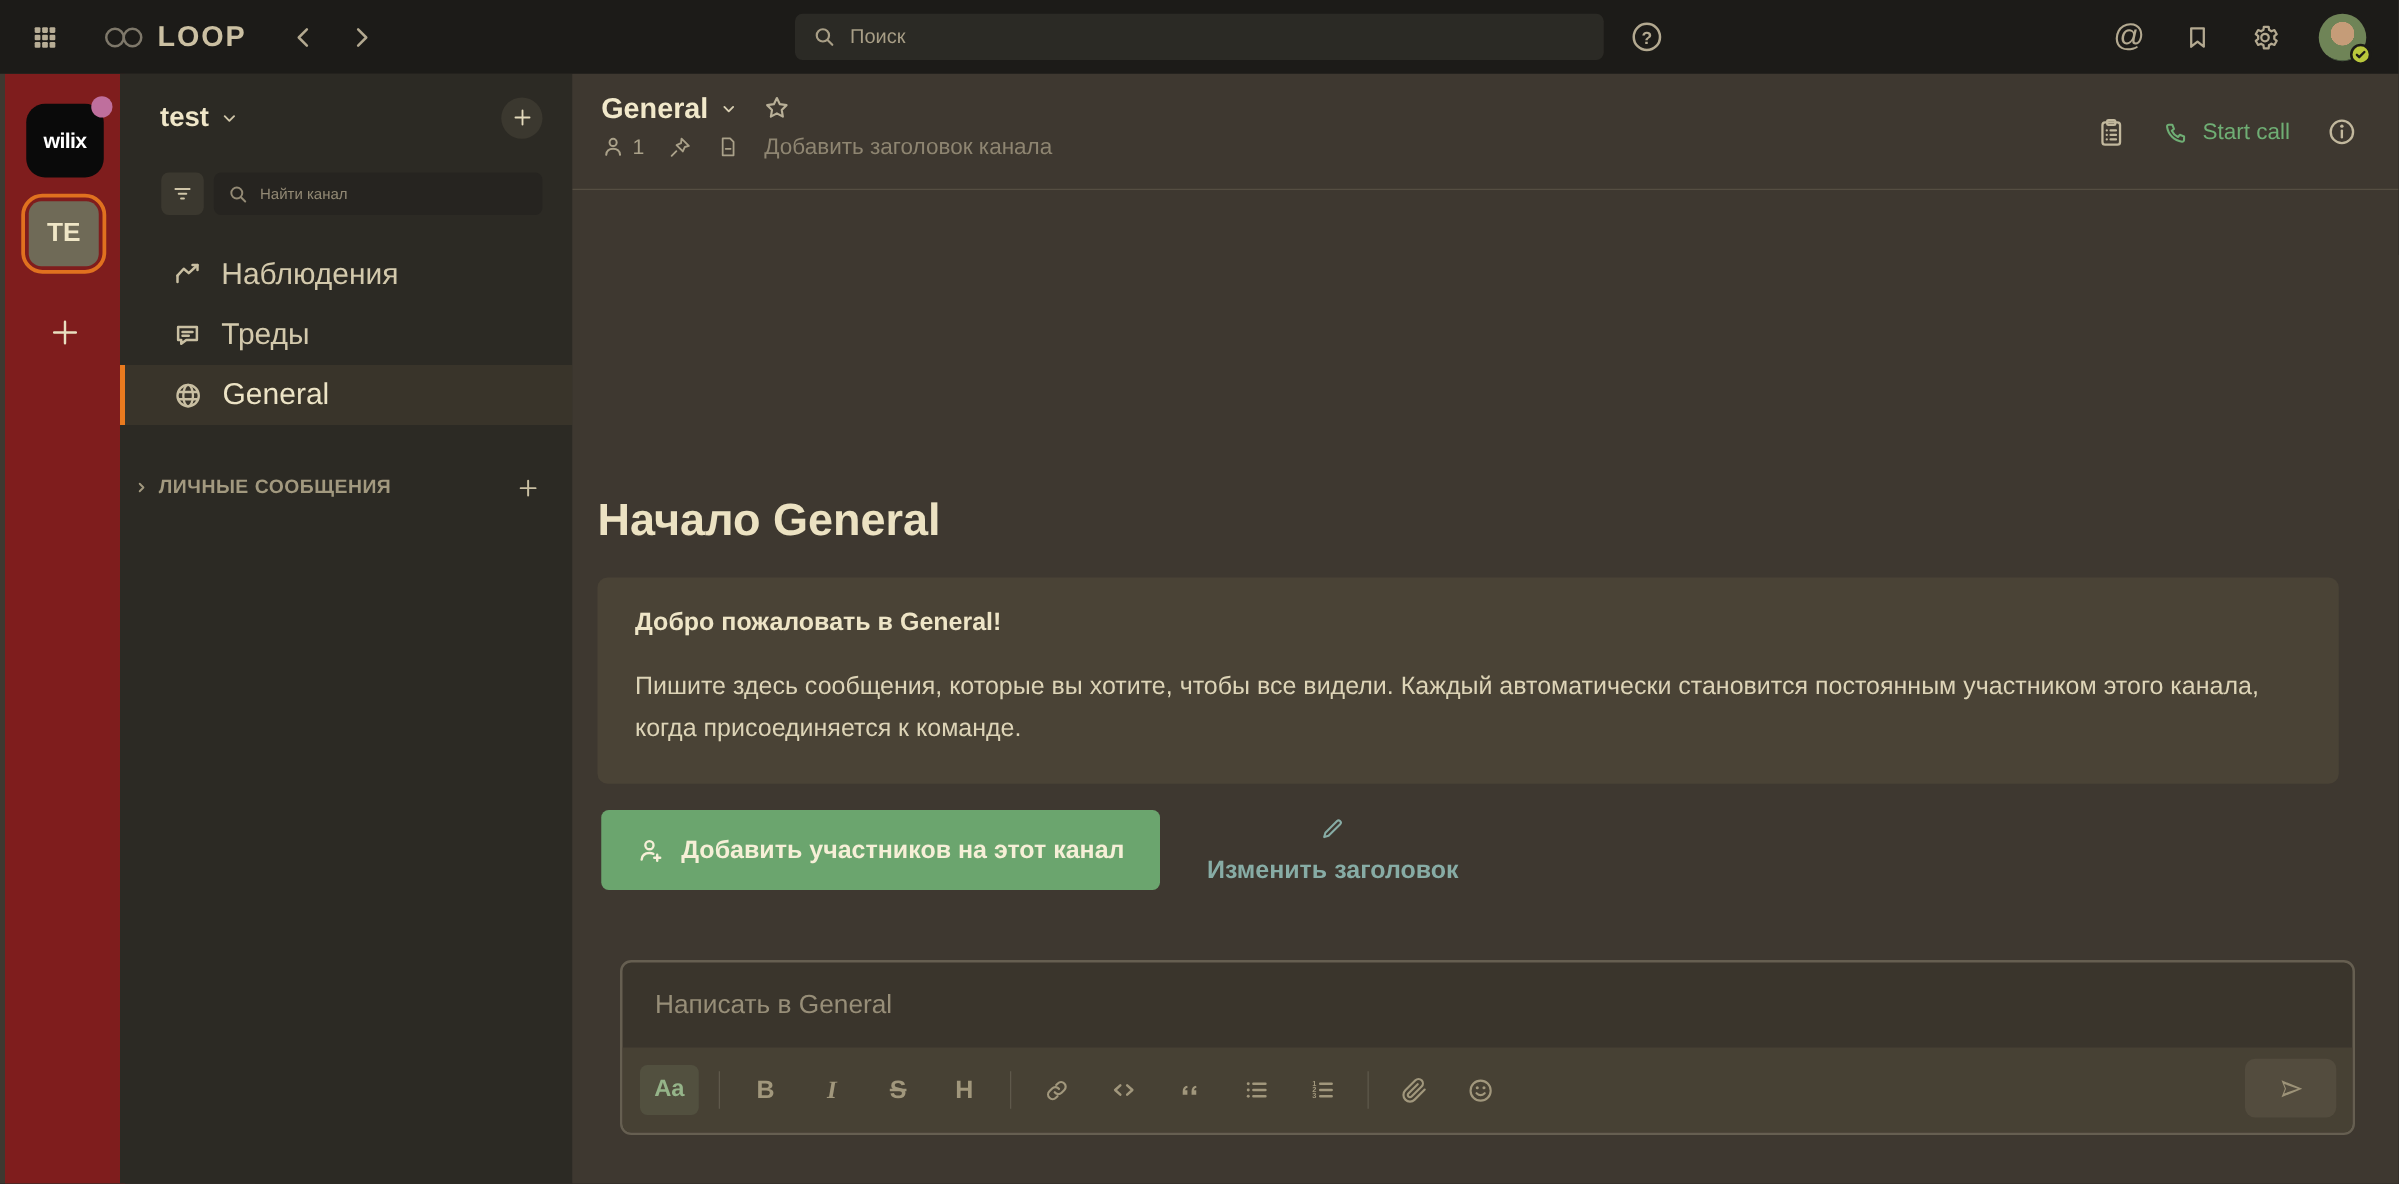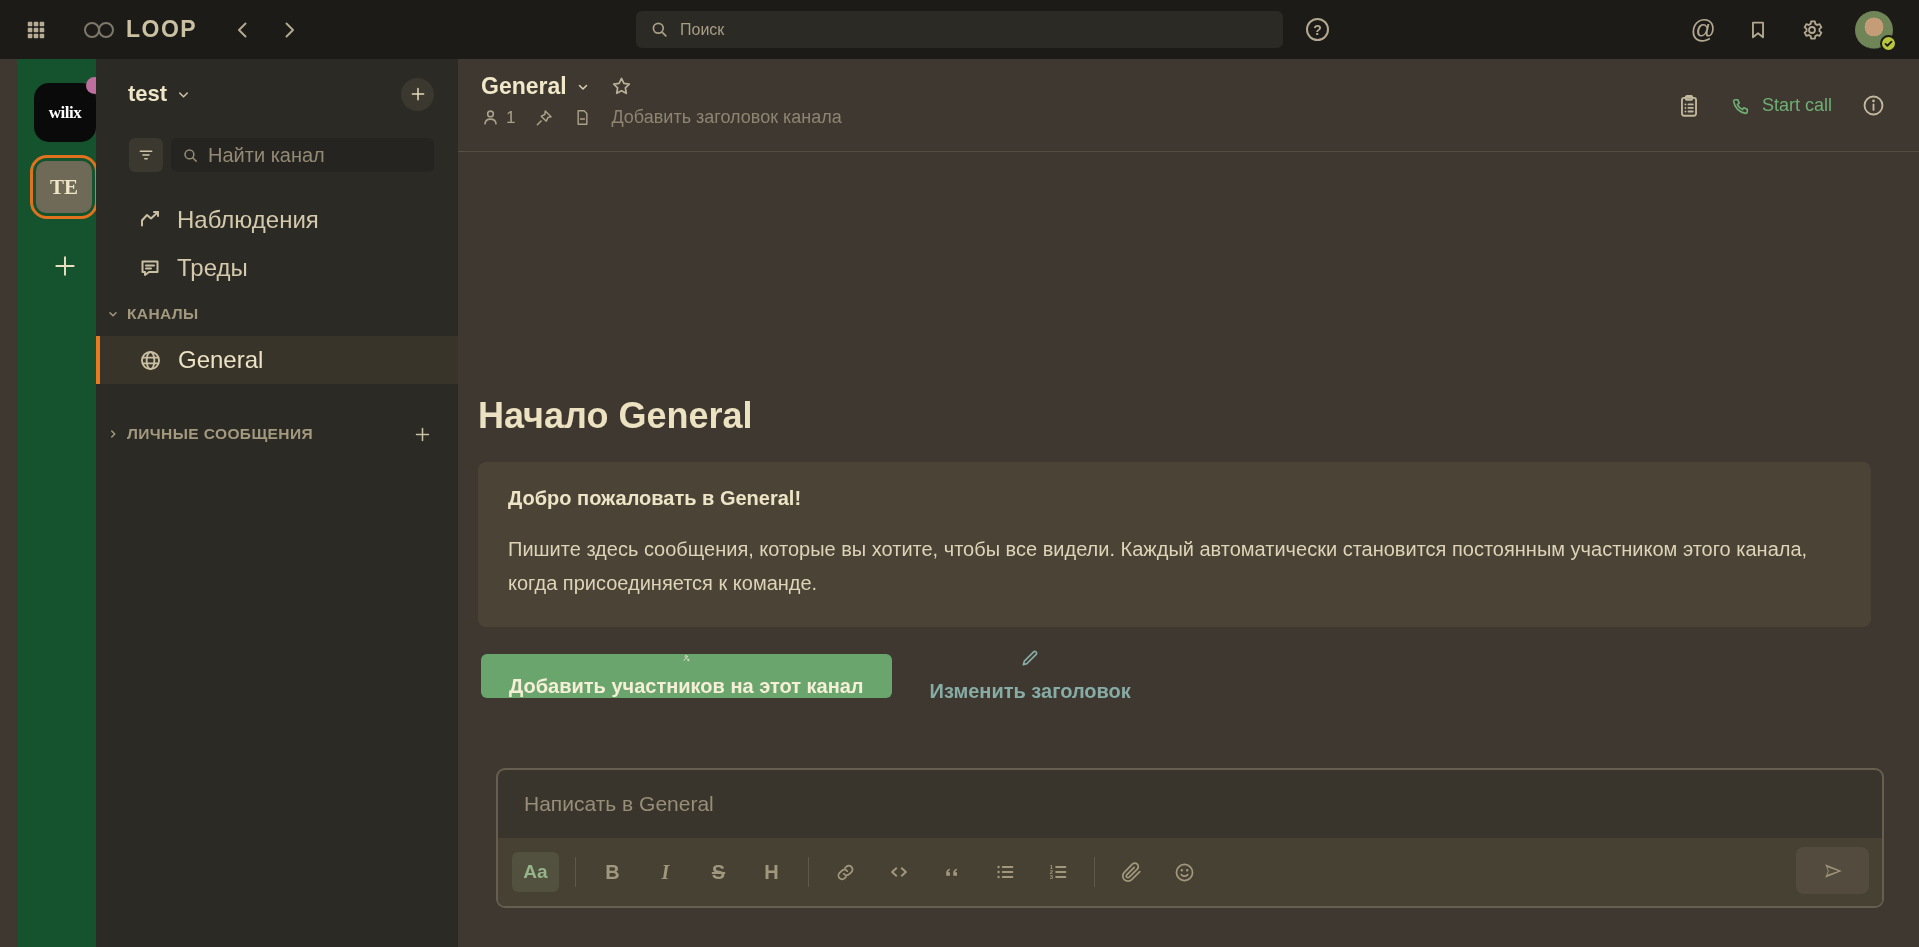--- a/index.html
+++ b/index.html
@@ -35,7 +35,7 @@
     background:#b9c73c; border:2px solid #1c1b18; display:flex; align-items:center; justify-content:center; color:#1c1b18; }
 
   
-  .rail { position:absolute; top:59px; left:17px; width:96px; bottom:0; background:#14532d;font-family:Liberation Serif, serif; }
+  .rail { position:absolute; top:59px; left:4px; width:96px; bottom:0; background:#7f1d1d; }
   .ws-logo { position:absolute; left:17px; top:24px; width:62px; height:59px; background:#0a0a0a; border-radius:15px;
     display:flex; align-items:center; justify-content:center; }
   .ws-text { color:#fff; font-size:17px; font-weight:700; letter-spacing:-0.5px; }

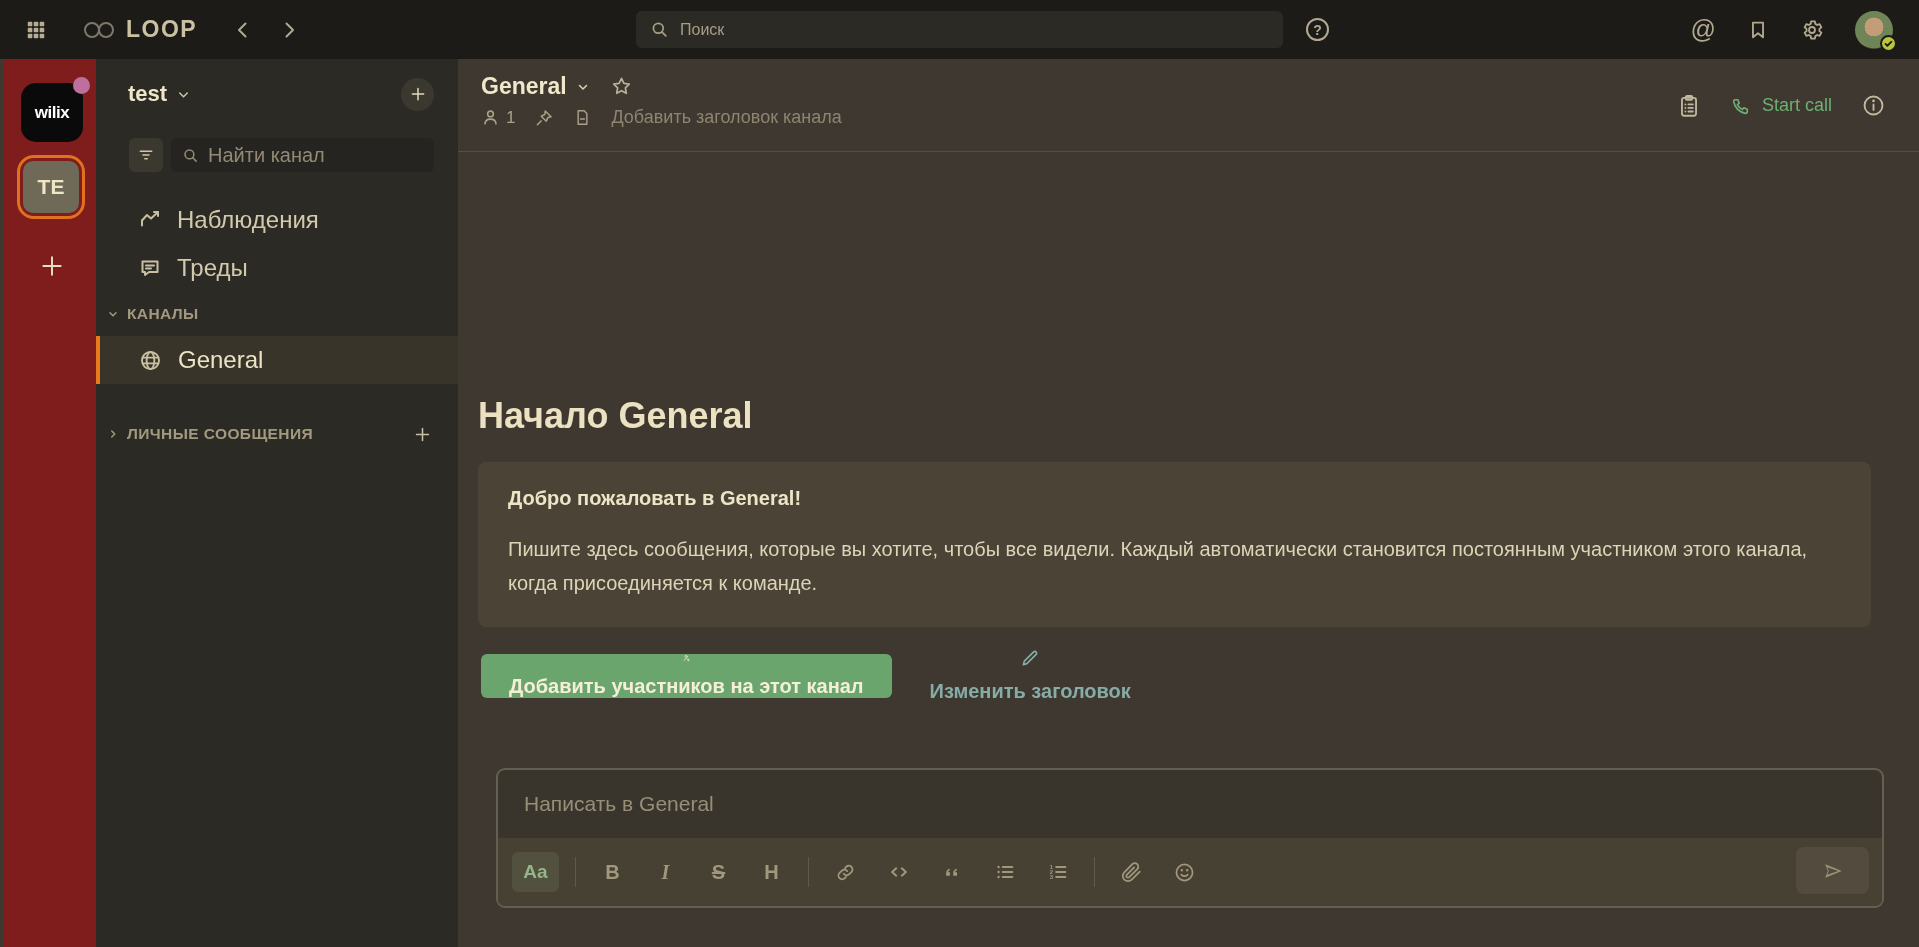--- a/index.html
+++ b/index.html
@@ -55,7 +55,7 @@
   .sb-filter { width:34px; height:34px; border-radius:6px; background:#3b382f; color:#cfc5a8;
     display:flex; align-items:center; justify-content:center; flex:none; }
   .sb-search { flex:1; background:#262420; border-radius:6px; display:flex; align-items:center; padding:0 11px; gap:9px; color:#938a75; }
-  .sb-search input { flex:1; width:50px; font-size:20px; }
+  .sb-search input { flex:1; width:50px; font-size:12px; }
   .sb-search input::placeholder { color:#938a75; opacity:1; }
   .sb-nav { margin-top:24px; }
   .sb-row { display:flex; align-items:center; height:48px; padding-left:42px; gap:15px;

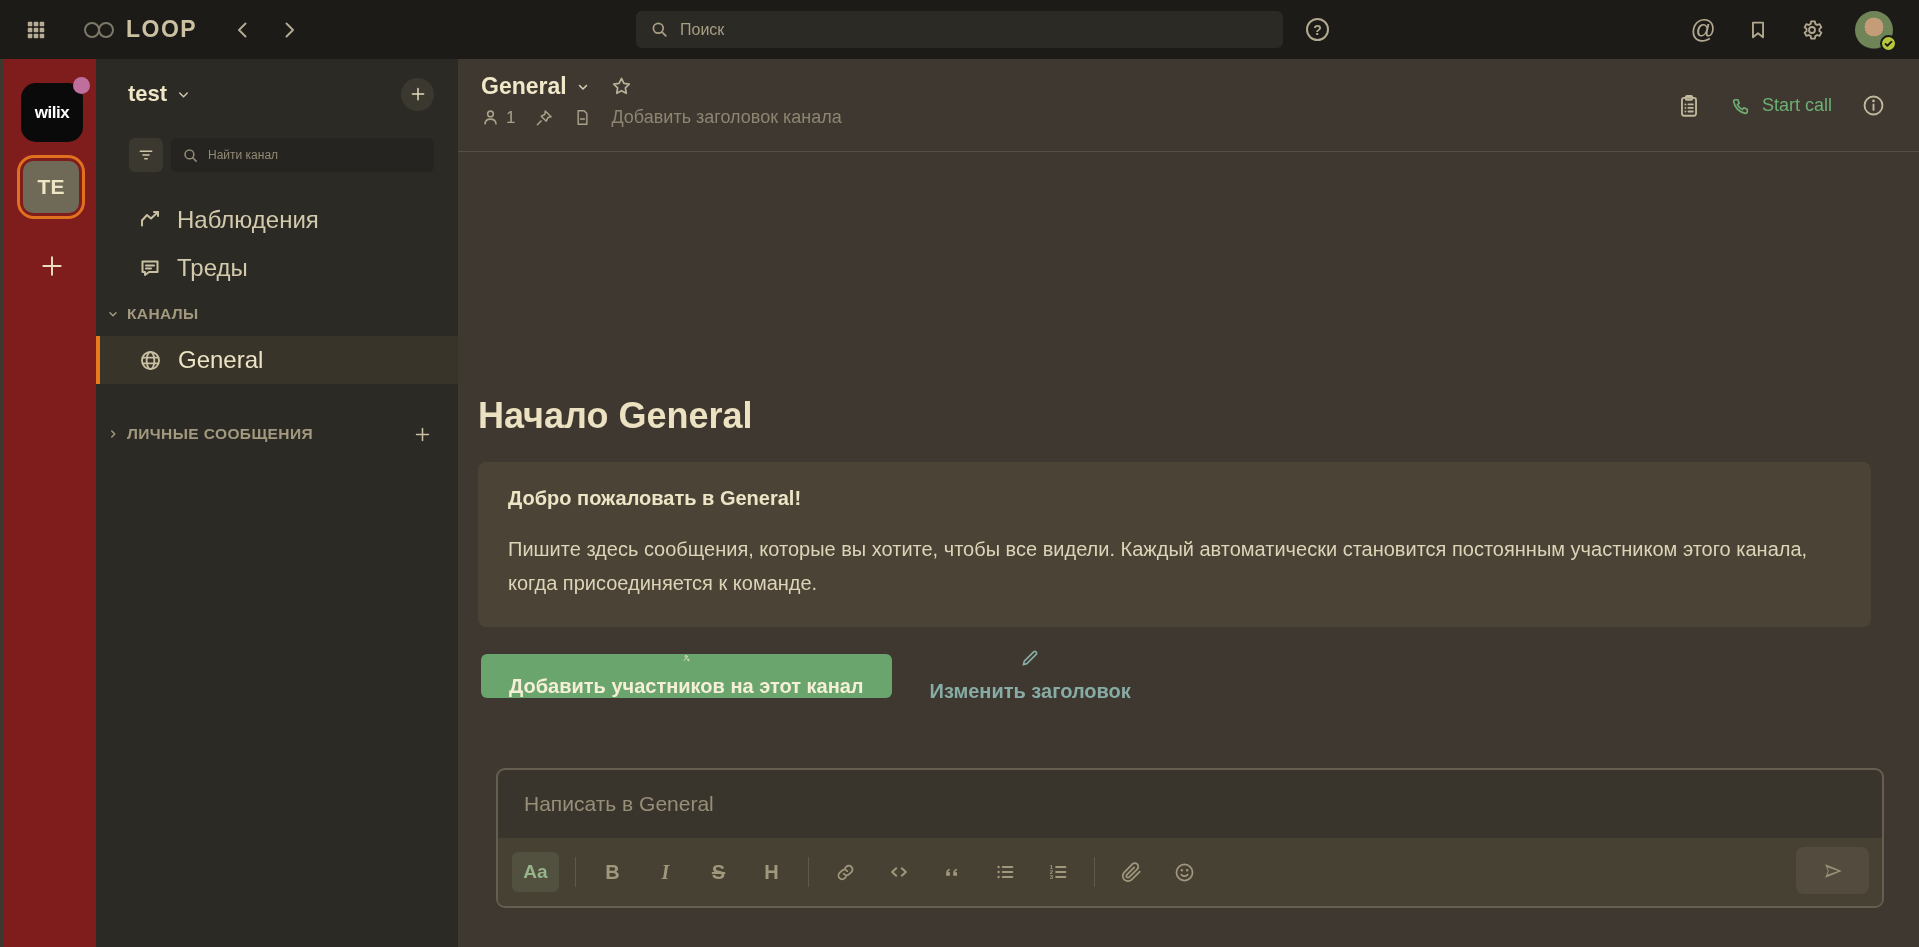--- a/index.html
+++ b/index.html
@@ -255,12 +255,6 @@
       </button>
     </div>
 
-    <button class="sb-section">
-      <svg width="12" height="12" viewBox="0 0 24 24" fill="none" stroke="currentColor" stroke-width="3" stroke-linecap="round" stroke-linejoin="round">
-          <path d="M6 9.5l6 6 6-6"></path>
-        </svg>
-      <span class="lbl">КАНАЛЫ</span>
-    </button>
 
     <button class="sb-row selected">
       <span class="ico">

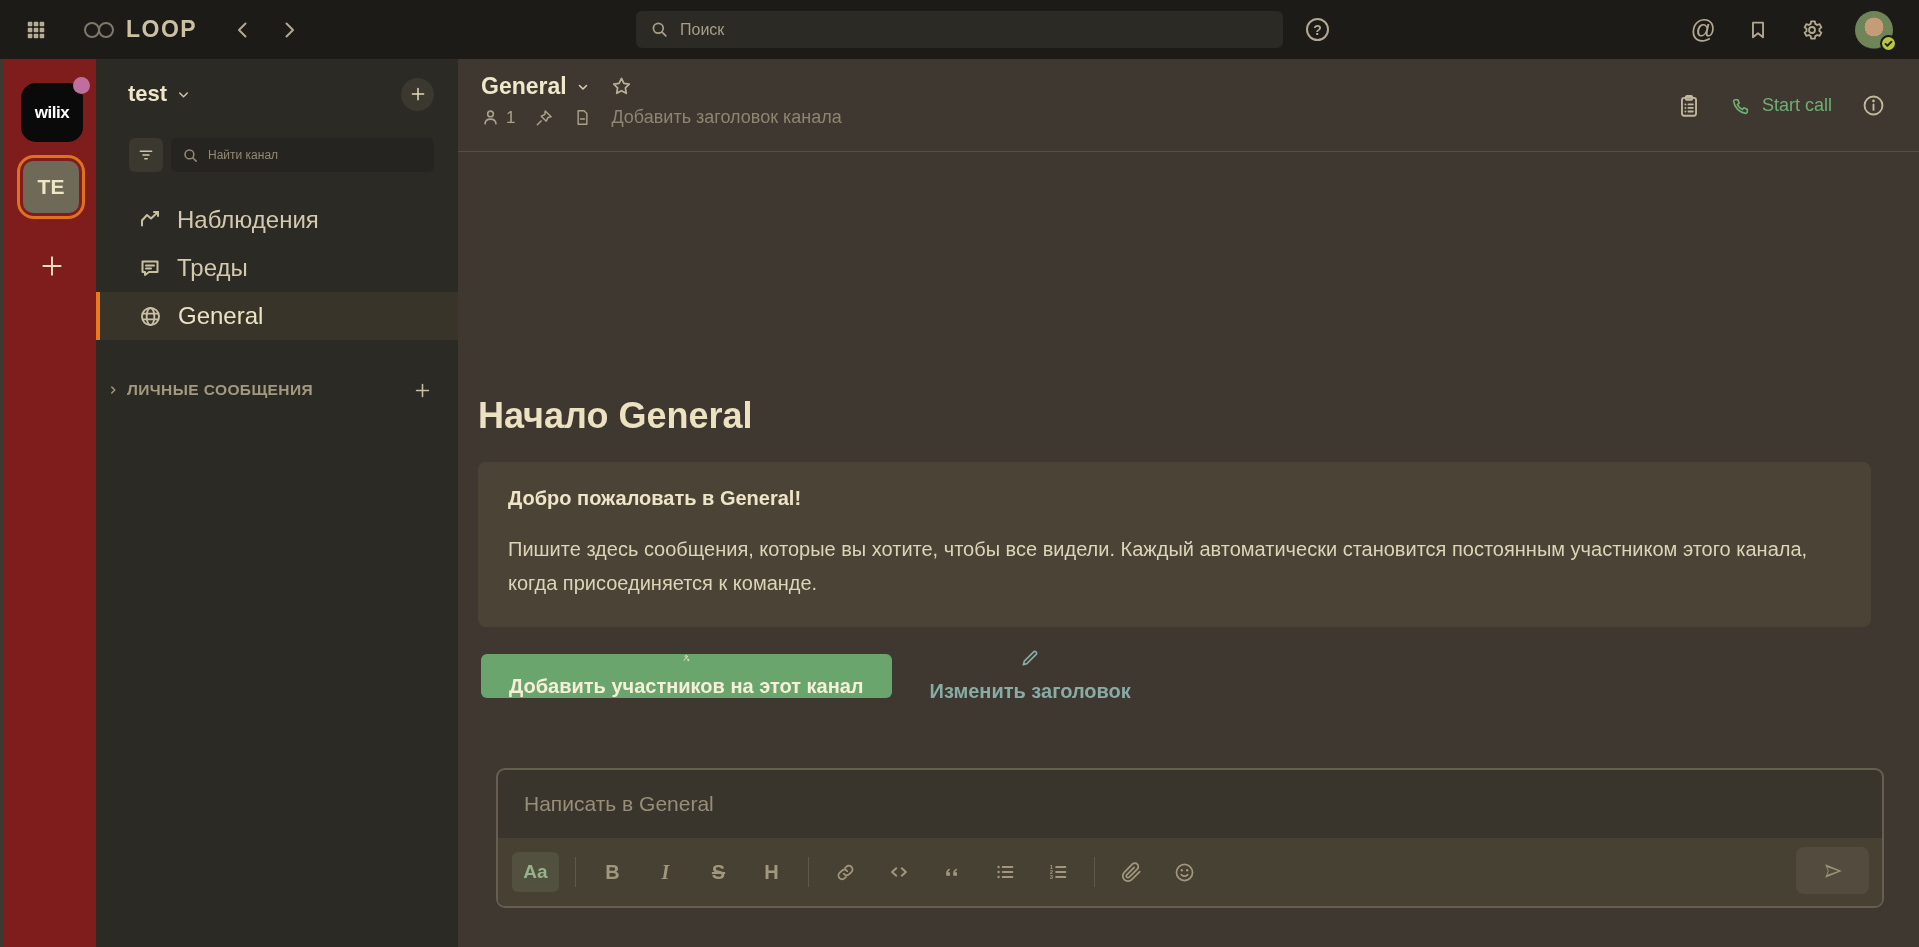--- a/index.html
+++ b/index.html
@@ -86,8 +86,8 @@
   .w-title { font-size:20px; font-weight:700; color:#eee5c7; }
   .w-body { margin-top:22px; font-size:20px; line-height:34px; color:#ddd4b7; }
   .intro-actions { position:absolute; left:23px; top:589px; display:flex; align-items:center; gap:38px; }
-  .btn-green { height:44px; padding:0 28px; border-radius:6px; background:#6ba56e; color:#f6efd7;
-    font-size:20px; font-weight:600; display:flex; align-items:center; gap:13px;flex-direction:column; }
+  .btn-green { height:64px; padding:0 28px; border-radius:6px; background:#6ba56e; color:#f6efd7;
+    font-size:20px; font-weight:600; display:flex; align-items:center; gap:13px; }
   .link-edit { display:flex; align-items:center; gap:12px; color:#87aca5; font-size:20px; font-weight:600;flex-direction:column; }
 
   

